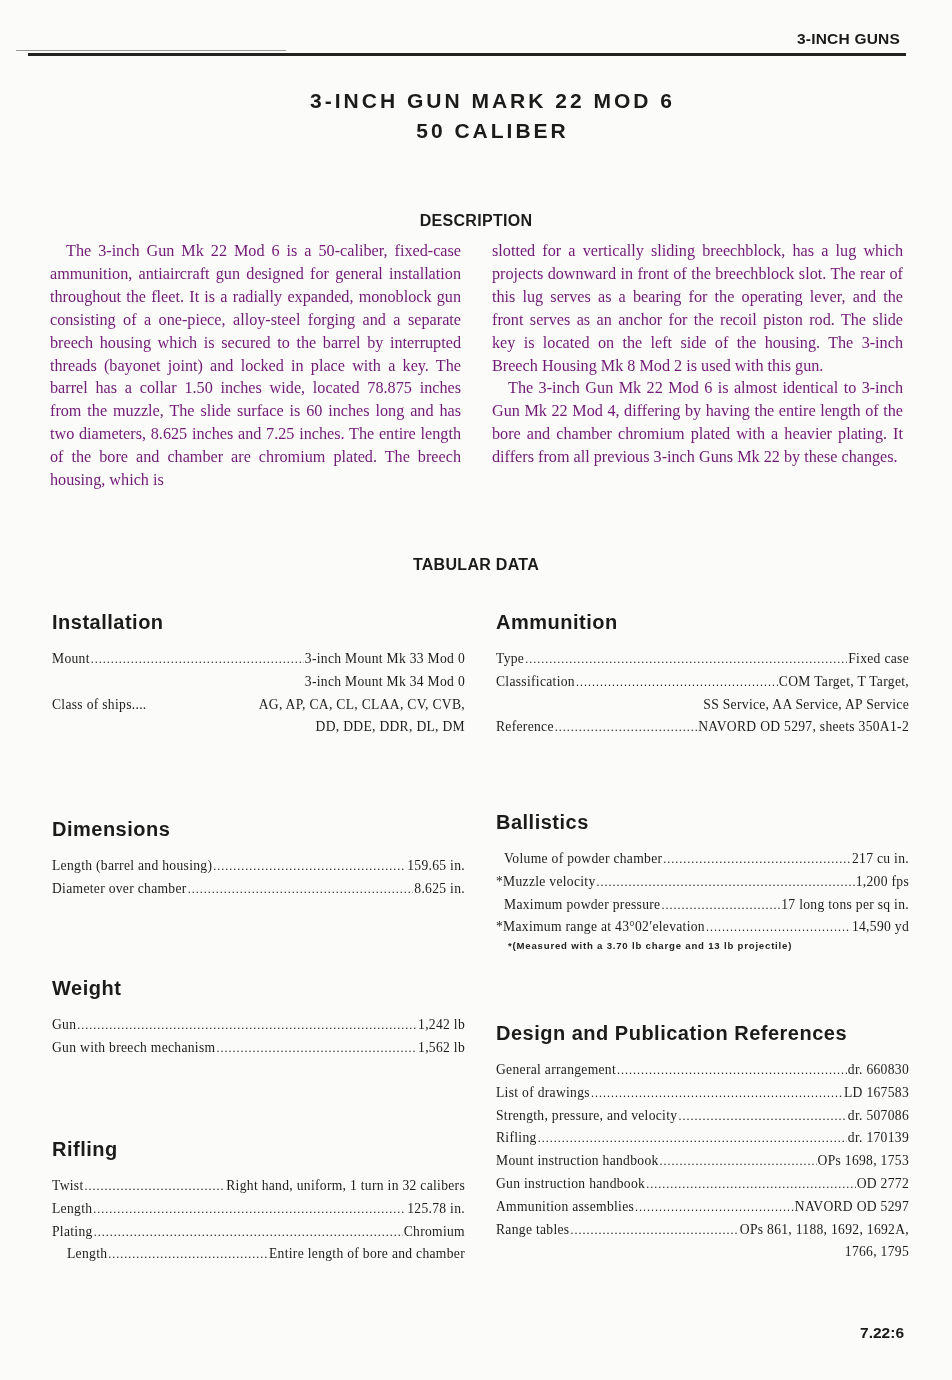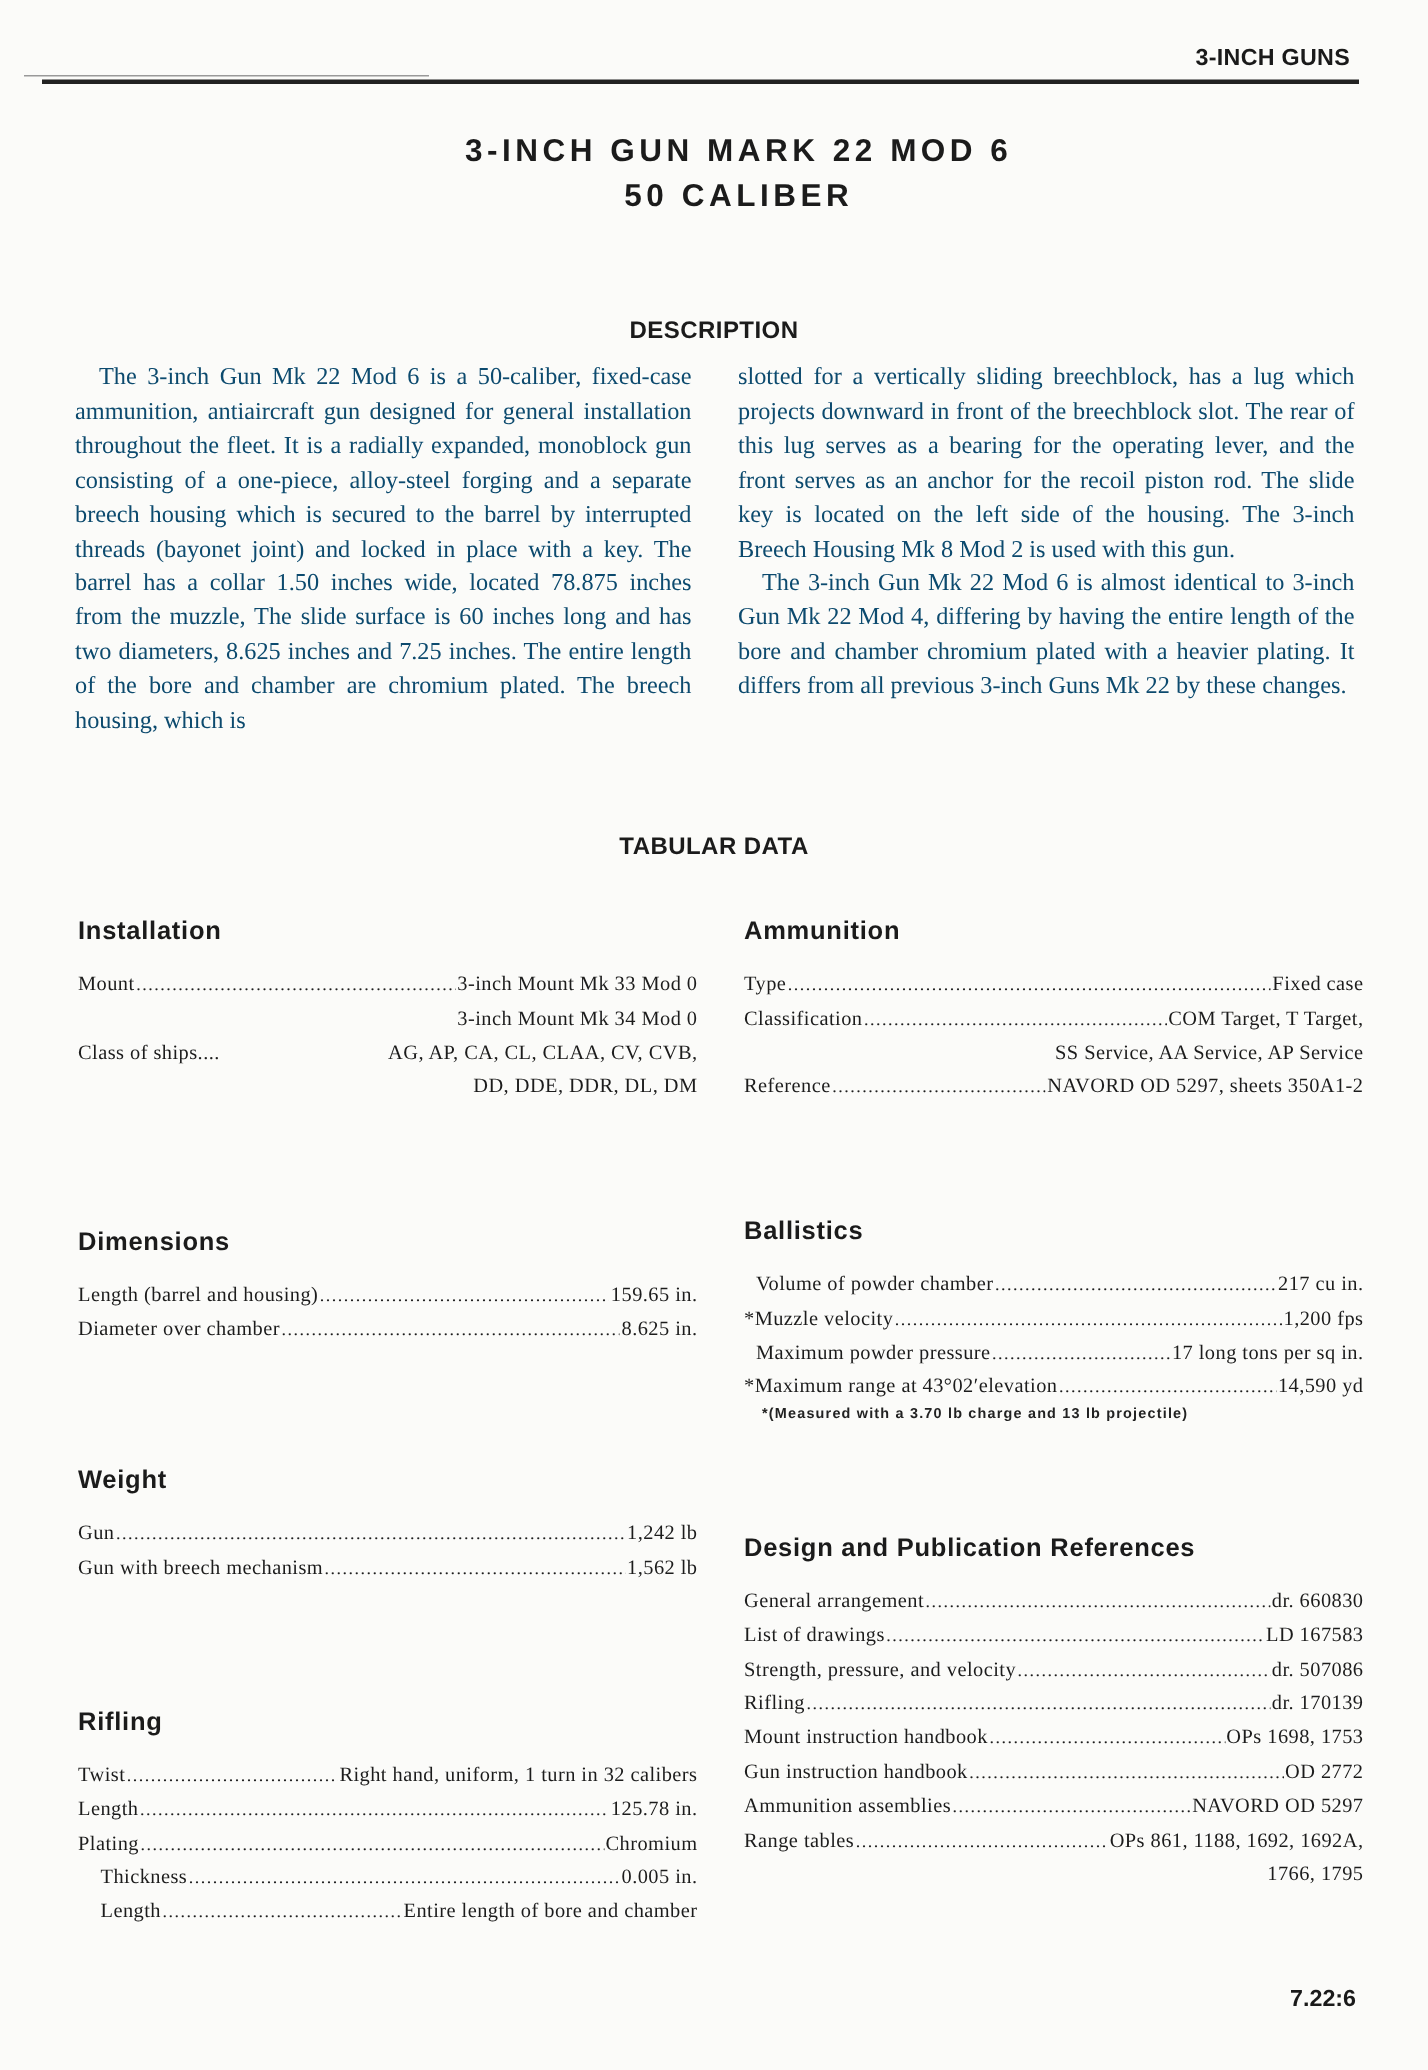--- a/index.html
+++ b/index.html
@@ -34,7 +34,7 @@
 
     .desc-col {
       position: absolute; top: 240px; width: 411px;
-      font-size: 16.2px; line-height: 22.9px; text-align: justify; color: #0c4a6e;
+      font-size: 16.2px; line-height: 22.9px; text-align: justify; color: #701a75;
     }
     .desc-col p { text-indent: 16px; }
     .desc-left { left: 50px; }

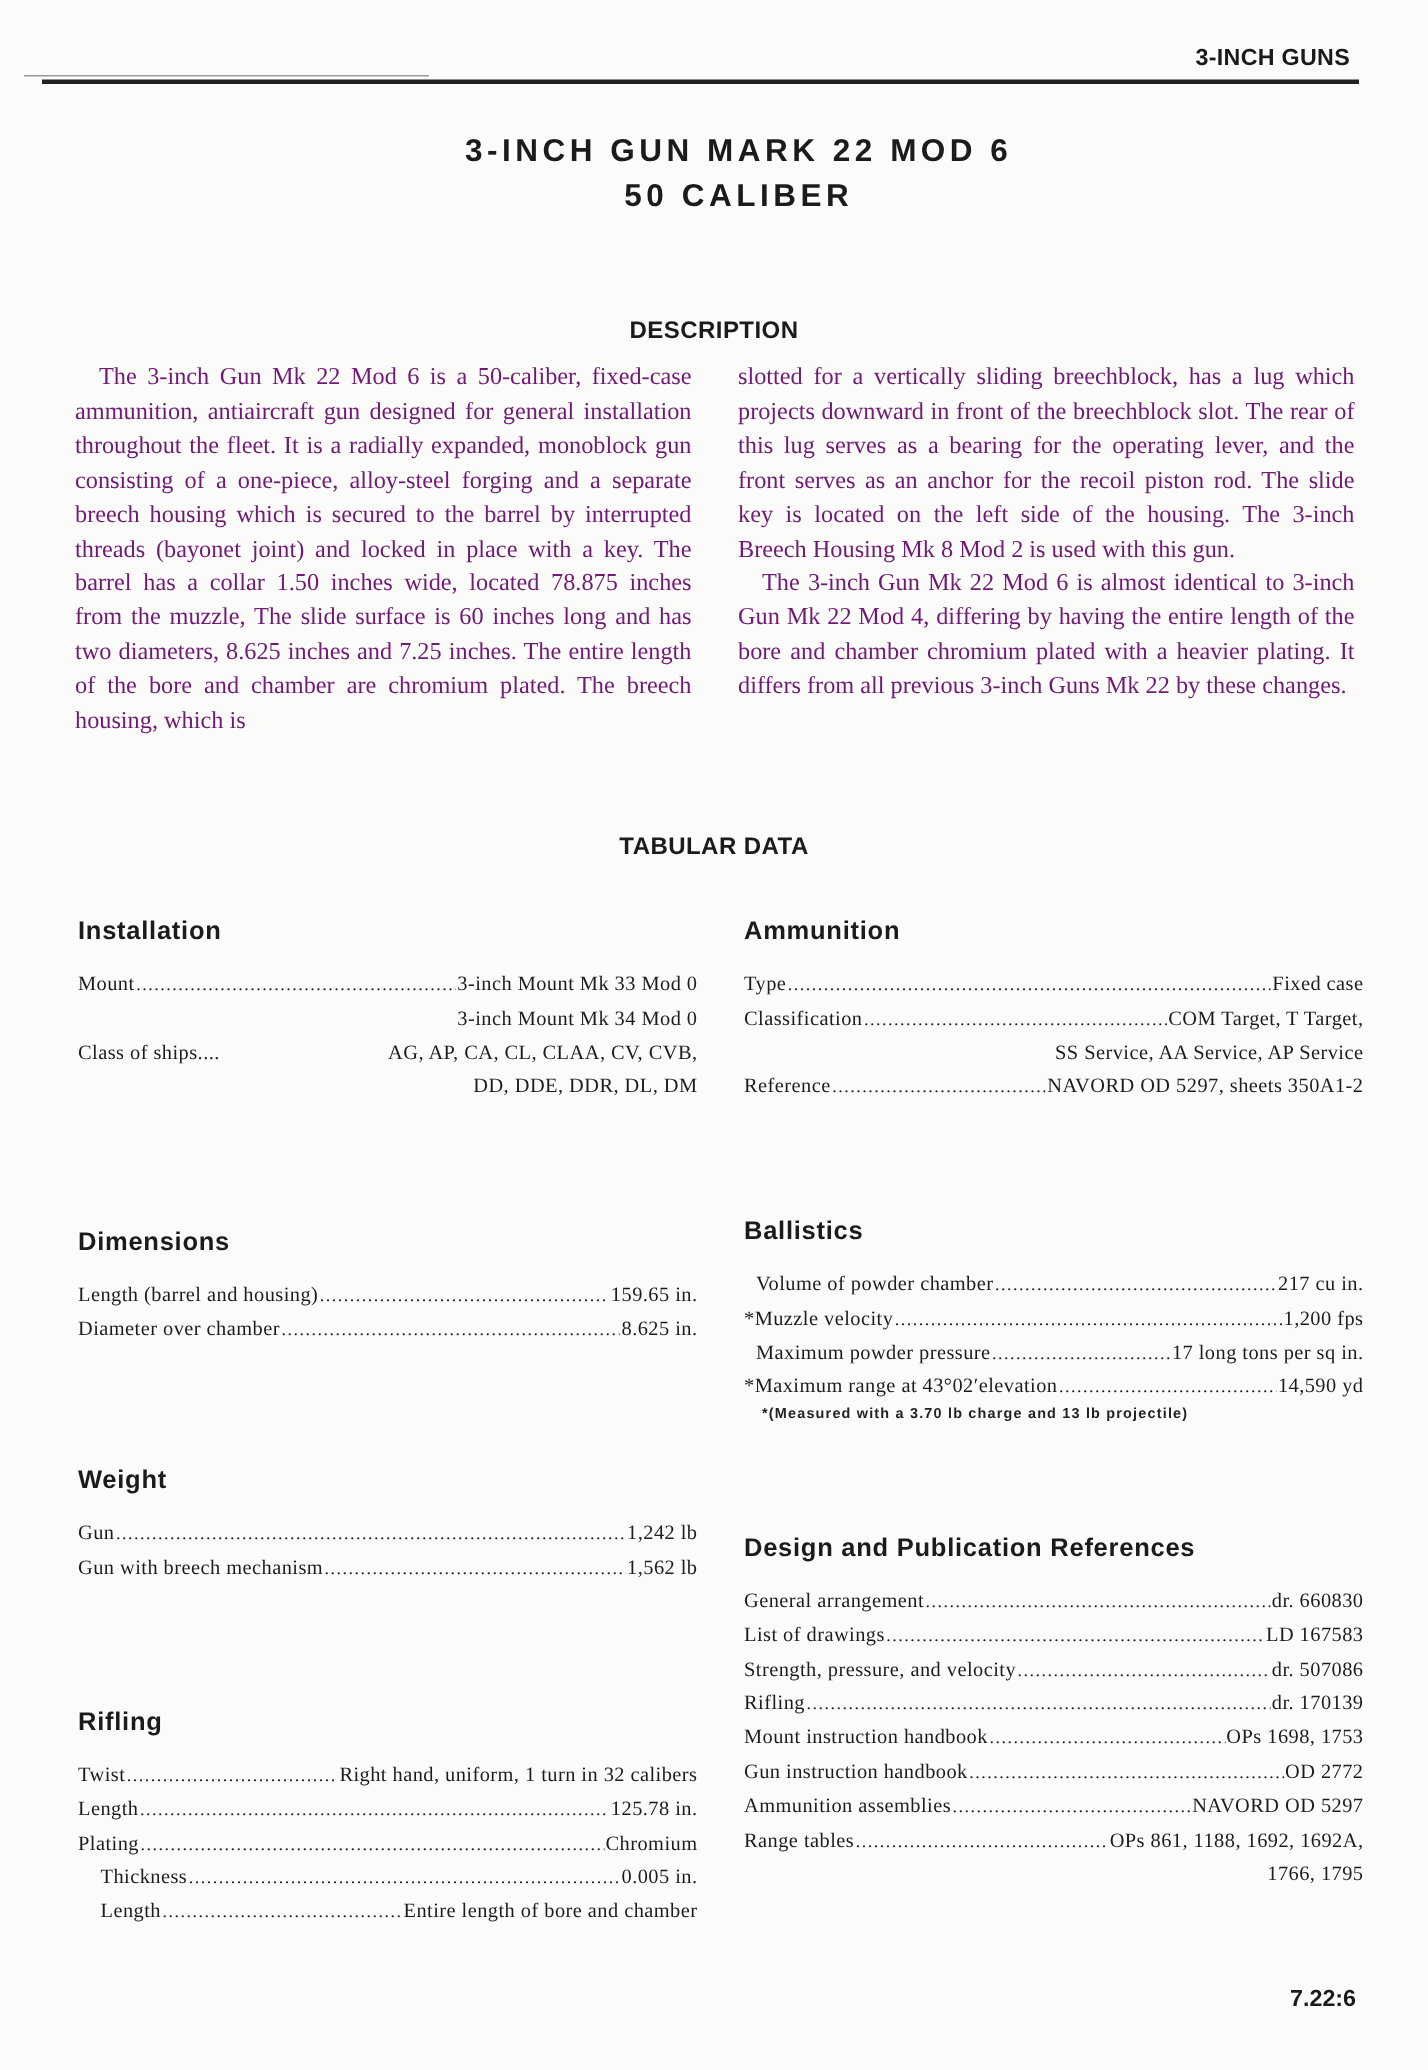--- a/index.html
+++ b/index.html
@@ -45,7 +45,7 @@
     .right-block { left: 496px; width: 413px; }
 
     .block-title {
-      font-family: "Liberation Sans", sans-serif; font-weight: bold; font-size: 17px;
+      font-family: "Liberation Sans", sans-serif; font-weight: bold; font-size: 20px;
       letter-spacing: 0.5px; color: #1b1b1b; margin-bottom: 14px;
     }
 

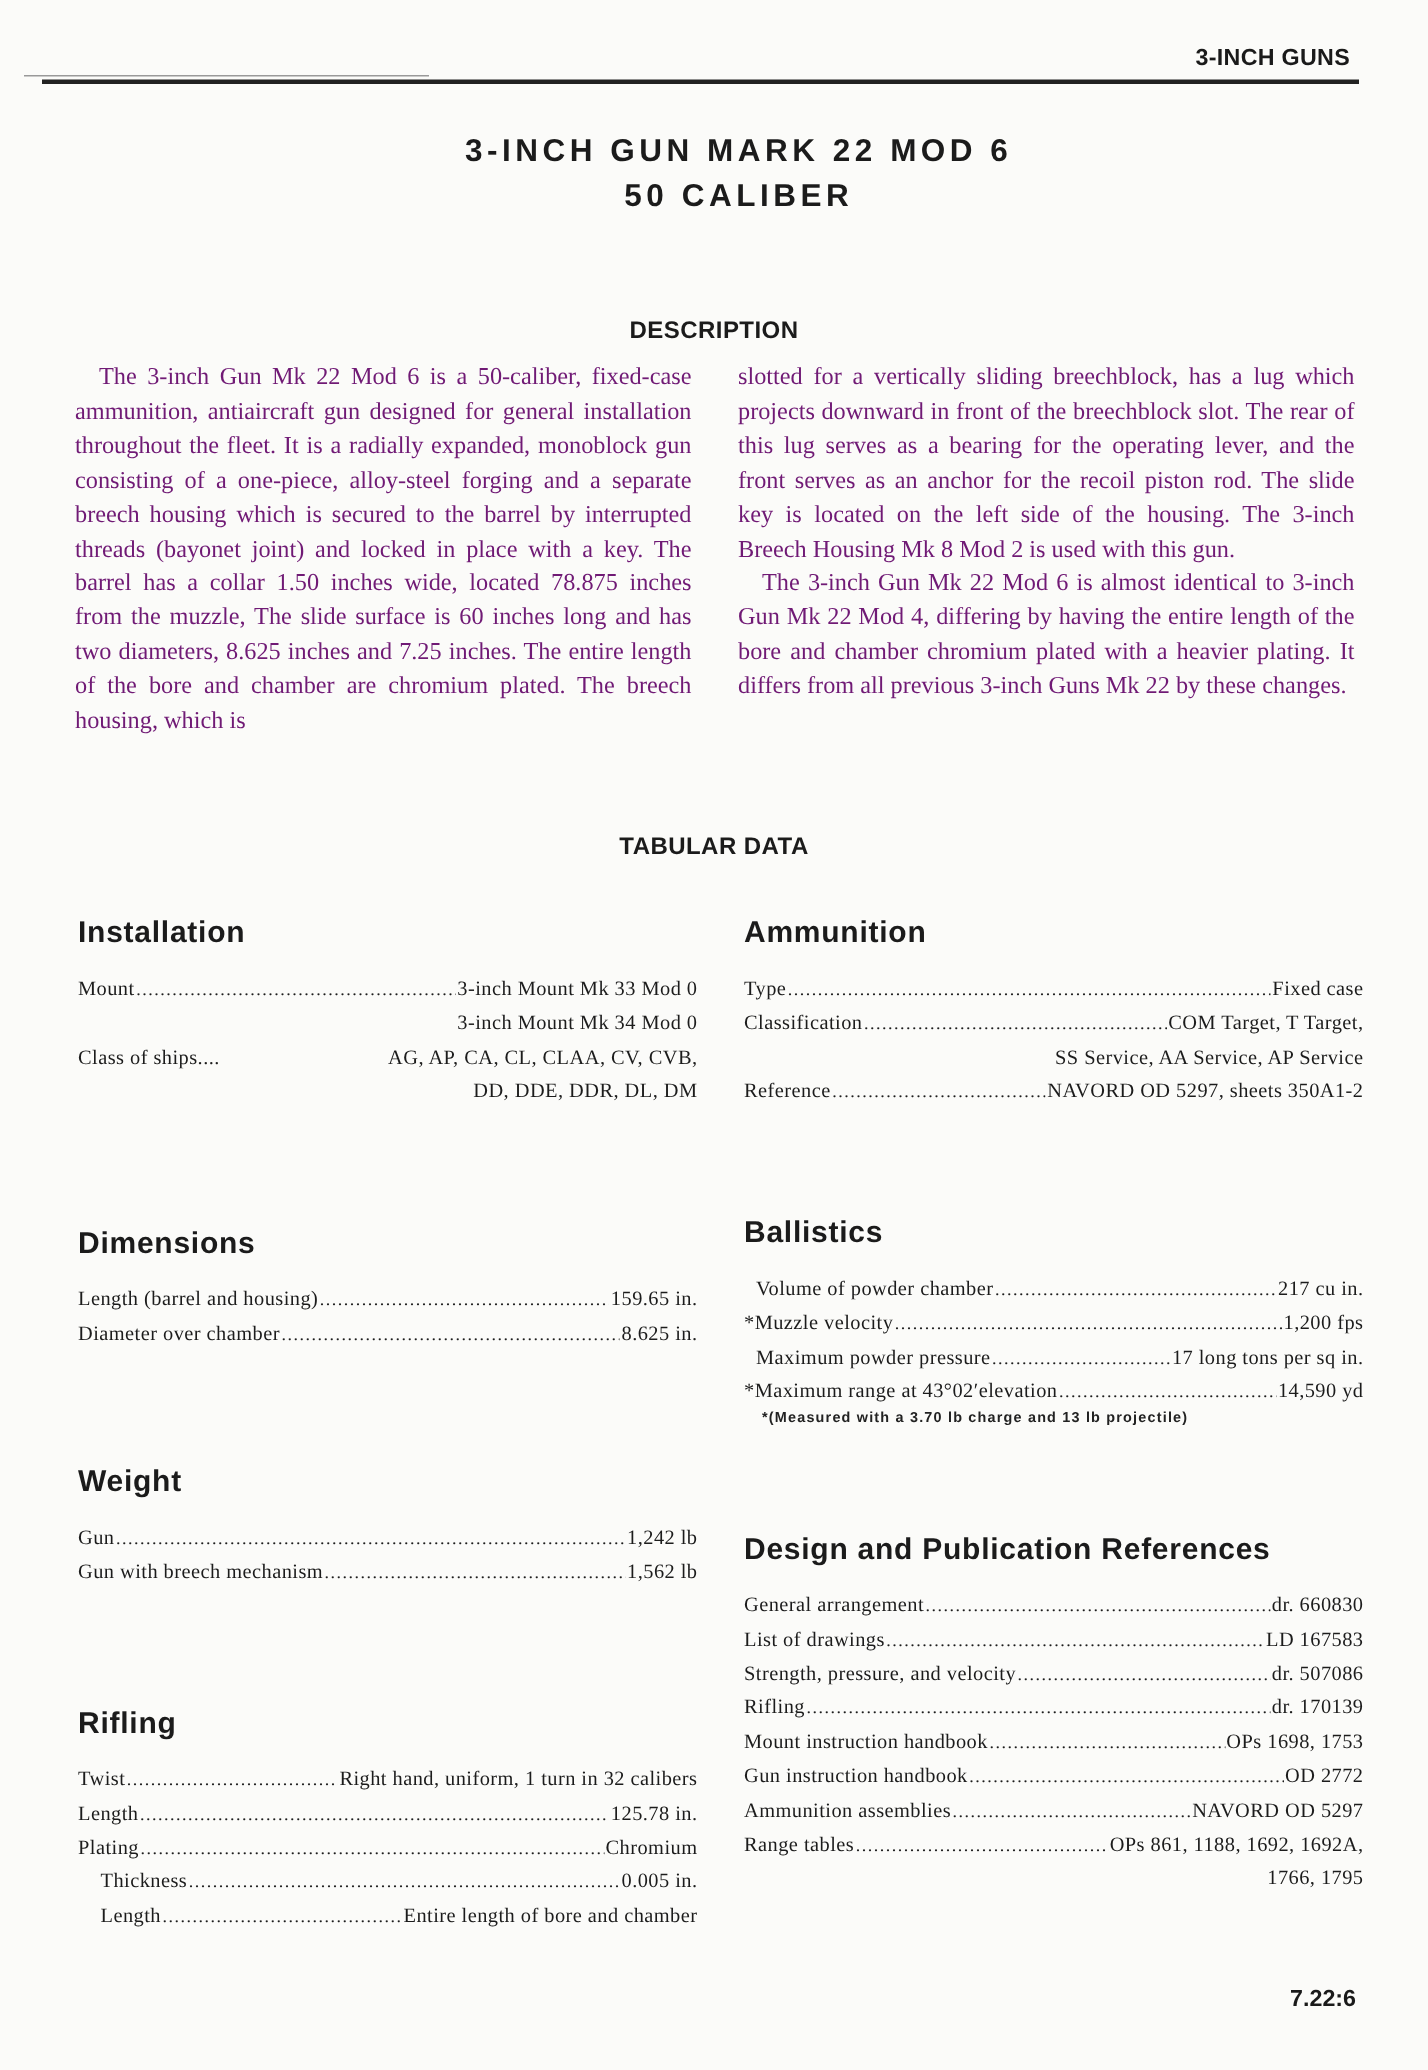--- a/index.html
+++ b/index.html
@@ -249,11 +249,6 @@
     <span class="val">Chromium</span>
   </div>
   <div class="row indent">
-    <span class="lbl">Thickness</span>
-    <span class="dots"></span>
-    <span class="val">0.005 in.</span>
-  </div>
-  <div class="row indent">
     <span class="lbl">Length</span>
     <span class="dots"></span>
     <span class="val">Entire length of bore and chamber</span>

